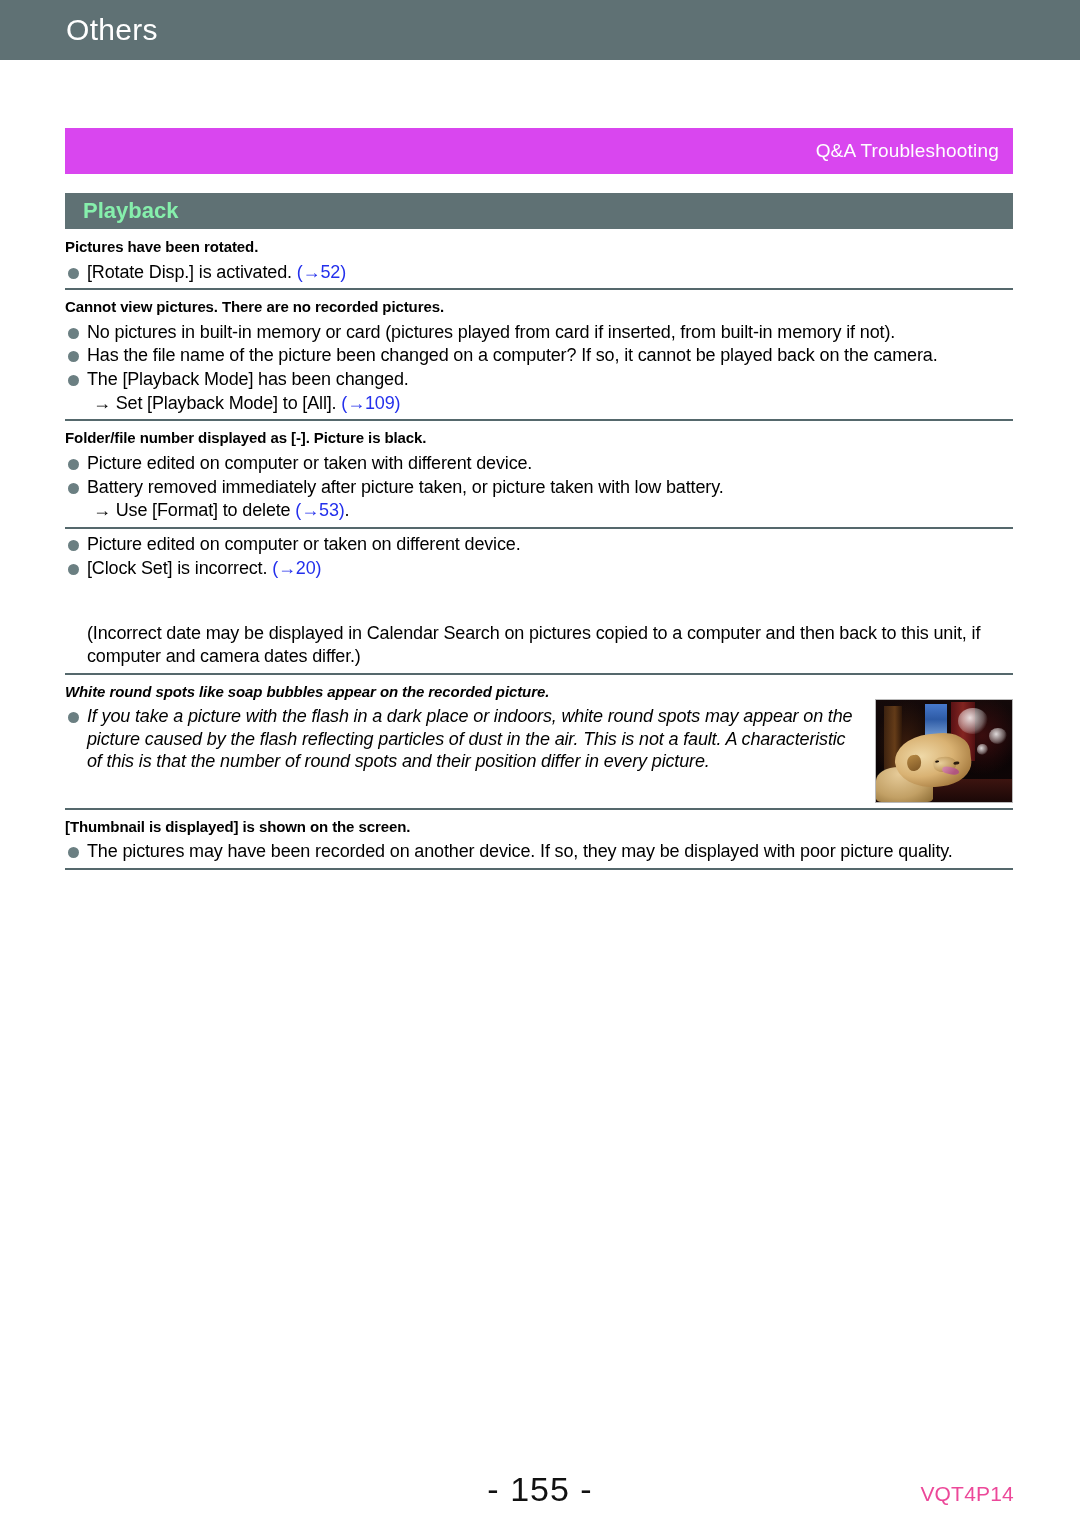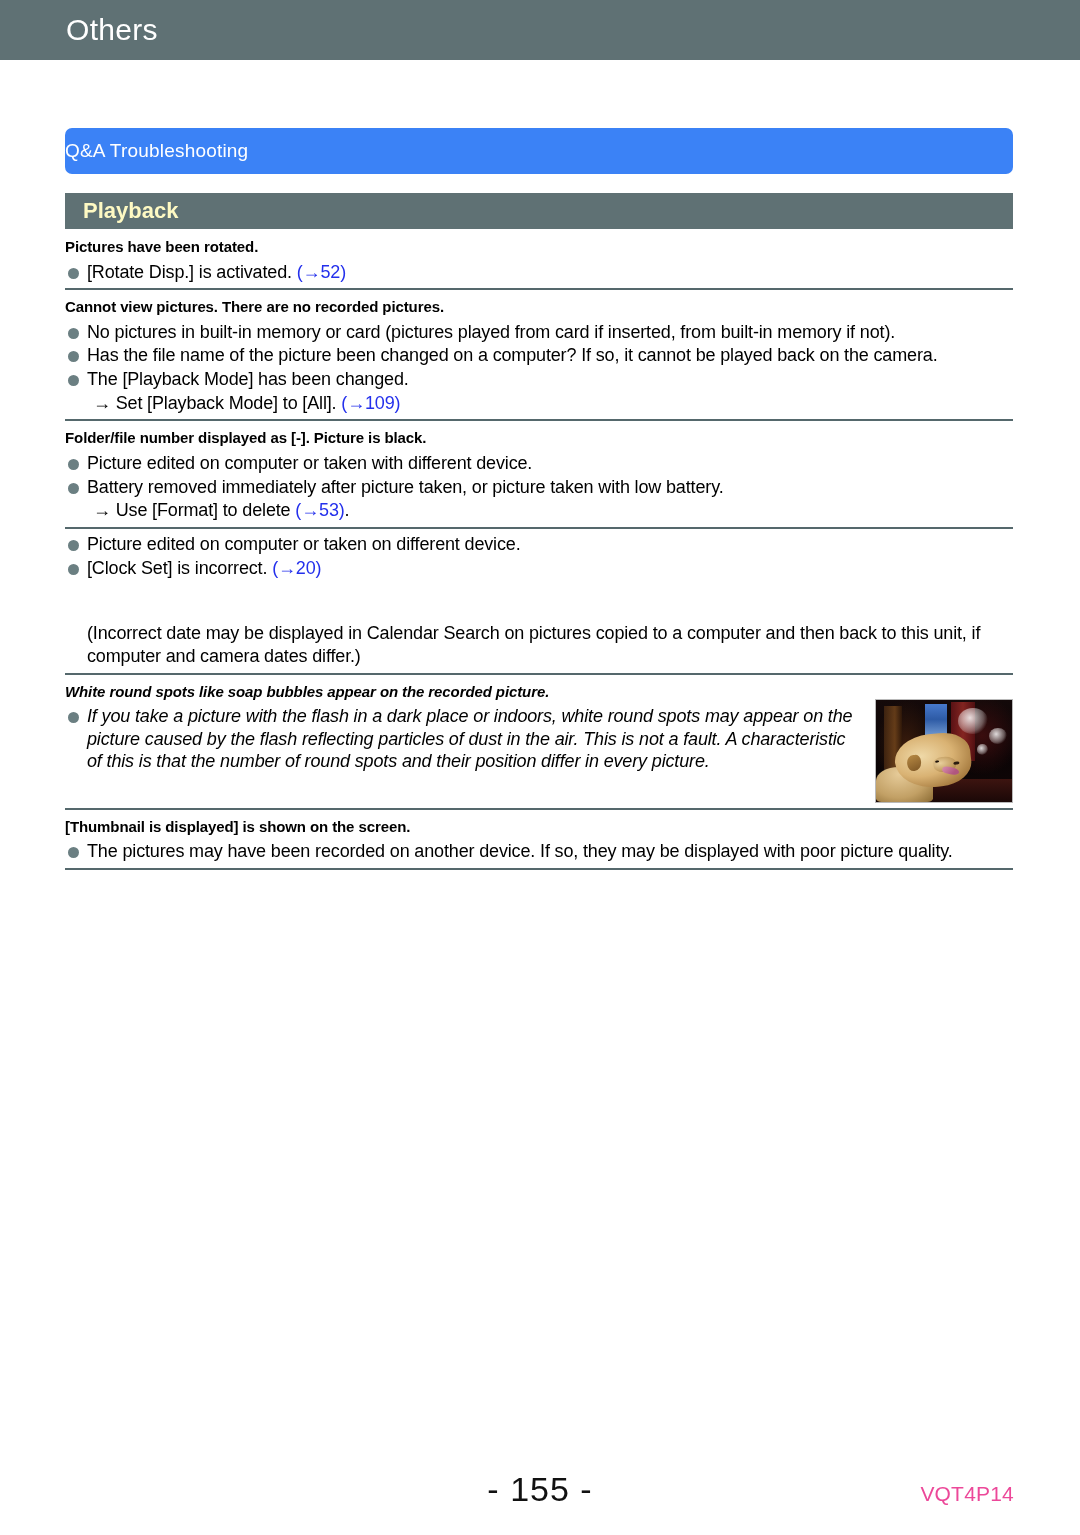--- a/index.html
+++ b/index.html
@@ -27,8 +27,8 @@
   .qa-banner {
     position:absolute; left:65px; top:128px;
     width:948px; height:46px;
-    background:#3b82f6; border-radius:7px;
-    display:flex; align-items:center; 
+    background:#d946ef; border-radius:0;
+    display:flex; align-items:center; justify-content:flex-end;
   }
   .qa-banner-label {
     color:#ffffff; font-size:19px; padding-right:14px; letter-spacing:.2px;

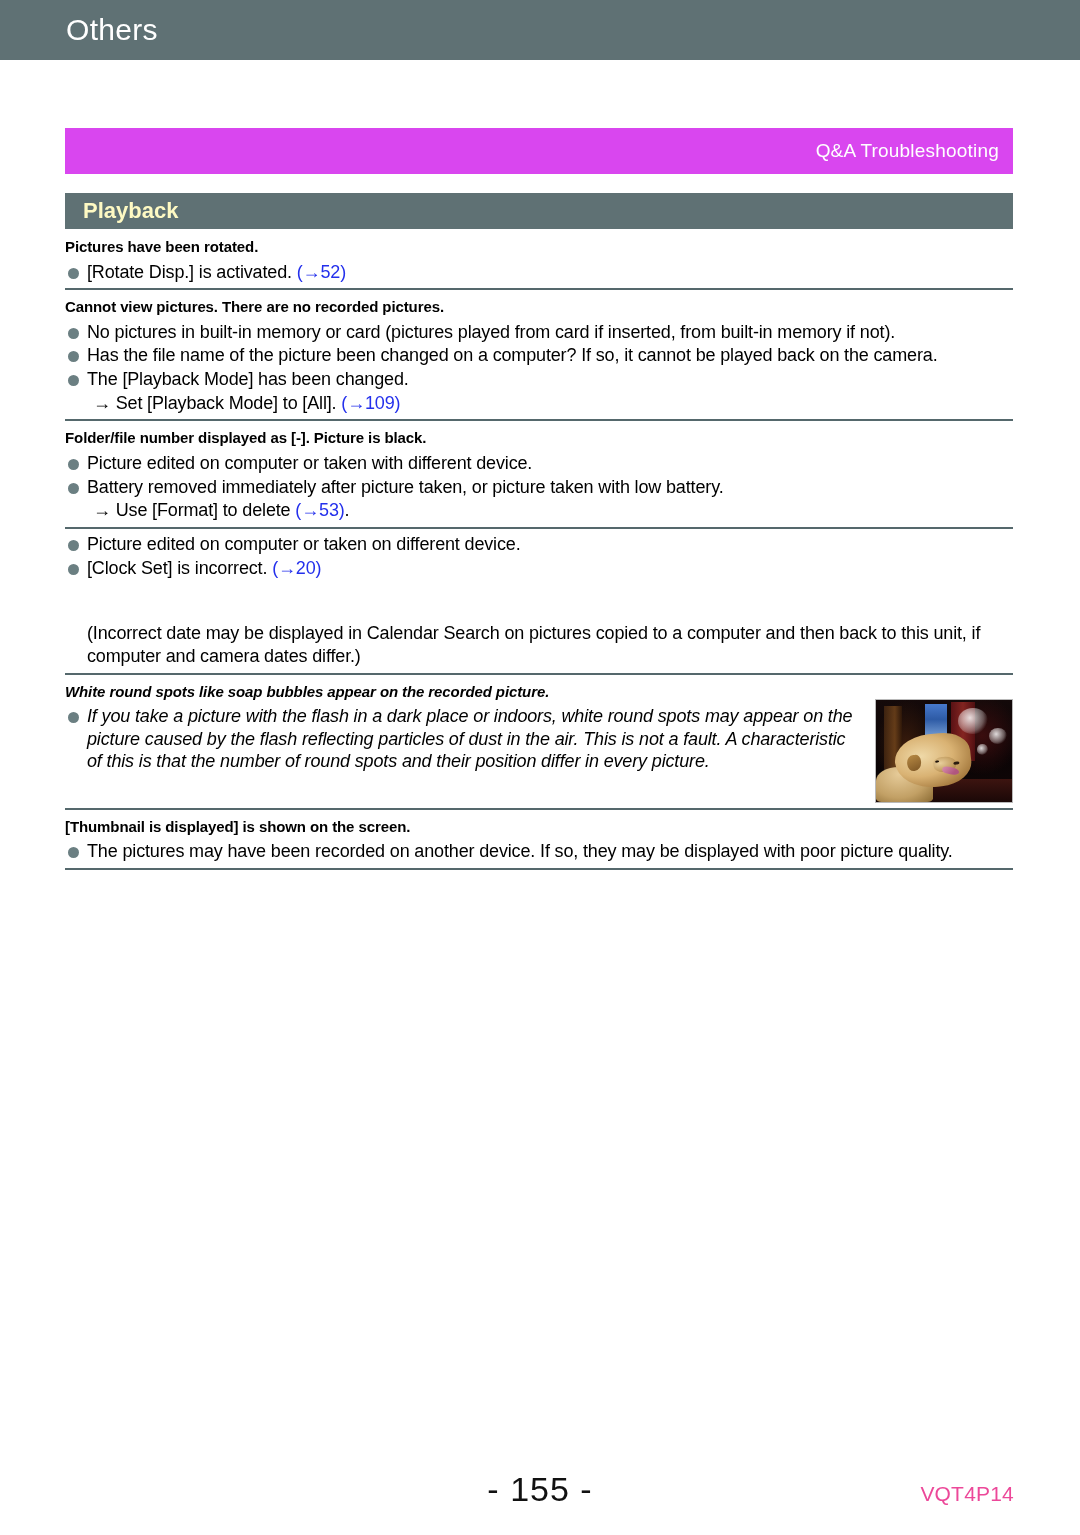--- a/index.html
+++ b/index.html
@@ -42,7 +42,7 @@
     display:flex; align-items:center;
   }
   .section-bar-label {
-    color:#fef9c3; font-size:22px; font-weight:bold; padding-left:18px;
+    color:#86efac; font-size:22px; font-weight:bold; padding-left:18px;
   }
 
   

